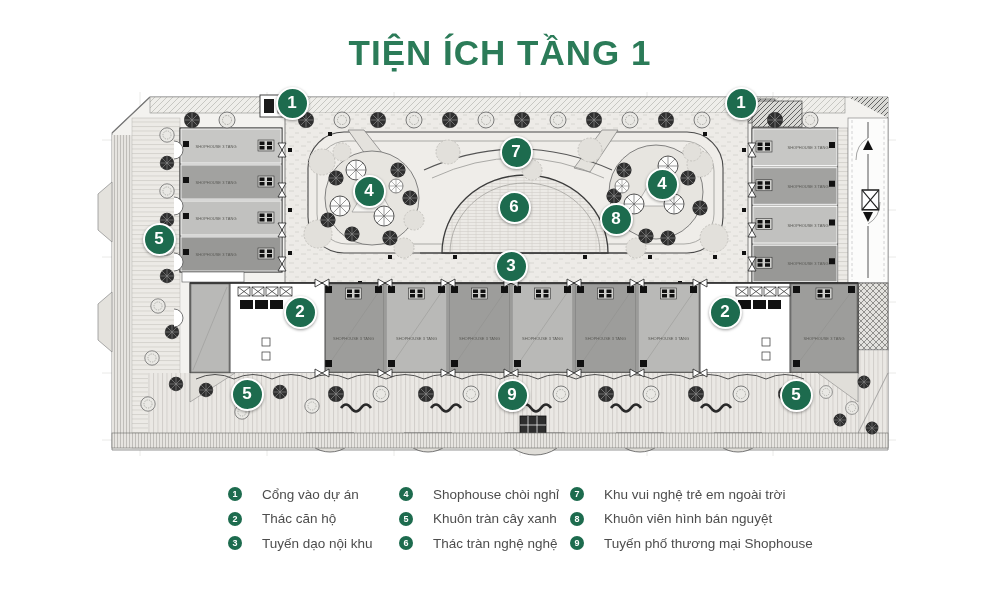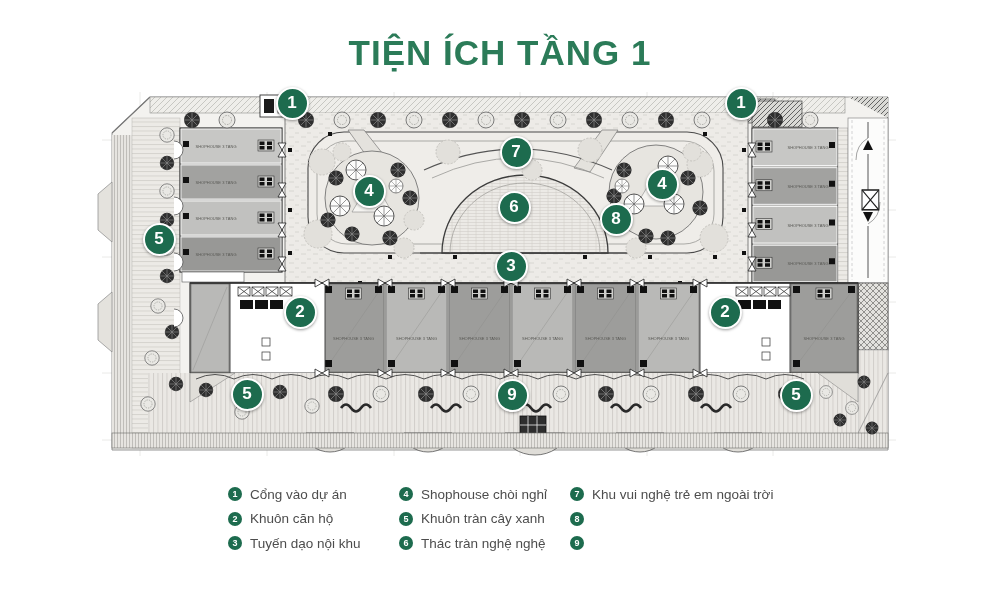--- a/index.html
+++ b/index.html
@@ -23,7 +23,7 @@
   .lg-item{display:flex;align-items:center;height:24.5px;}
   .lg-bullet{width:14px;height:14px;border-radius:50%;color:#fff;flex:0 0 14px;
              font-size:9px;font-weight:bold;display:flex;align-items:center;justify-content:center;}
-  .lg-label{margin-left:8px;font-size:13.5px;color:#4d4d4d;white-space:nowrap;}
+  .lg-label{margin-left:20px;font-size:13.5px;color:#4d4d4d;white-space:nowrap;}
 </style>
 </head>
 <body>

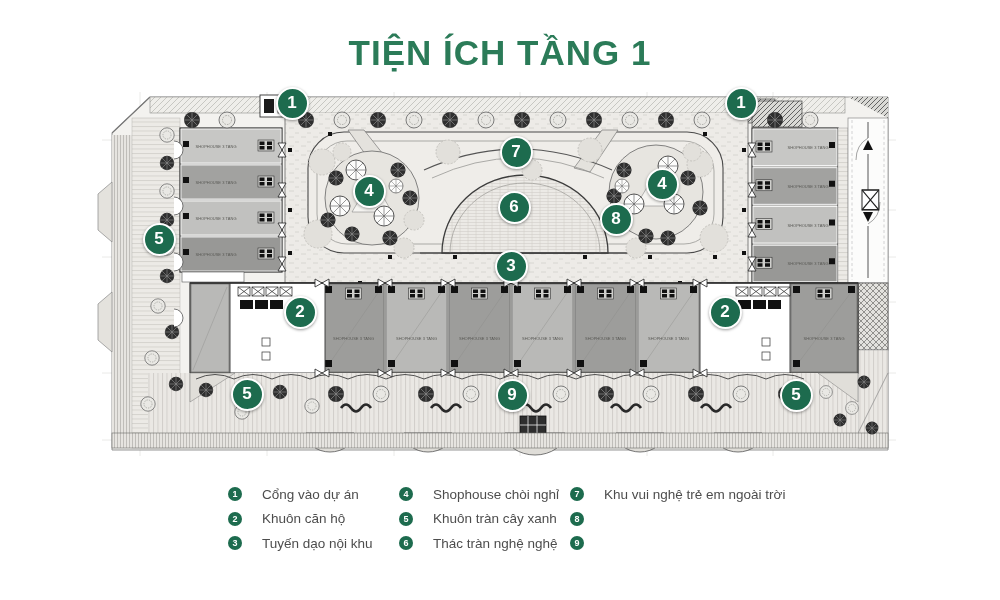--- a/index.html
+++ b/index.html
@@ -519,7 +519,7 @@
         </div>
         <div class="lg-item">
           <span class="lg-bullet" style="background: rgb(29, 107, 78);">2</span>
-          <span class="lg-label">Khuôn căn hộ</span>
+          <span class="lg-label">Thác căn hộ</span>
         </div>
         <div class="lg-item">
           <span class="lg-bullet" style="background: rgb(29, 107, 78);">3</span>

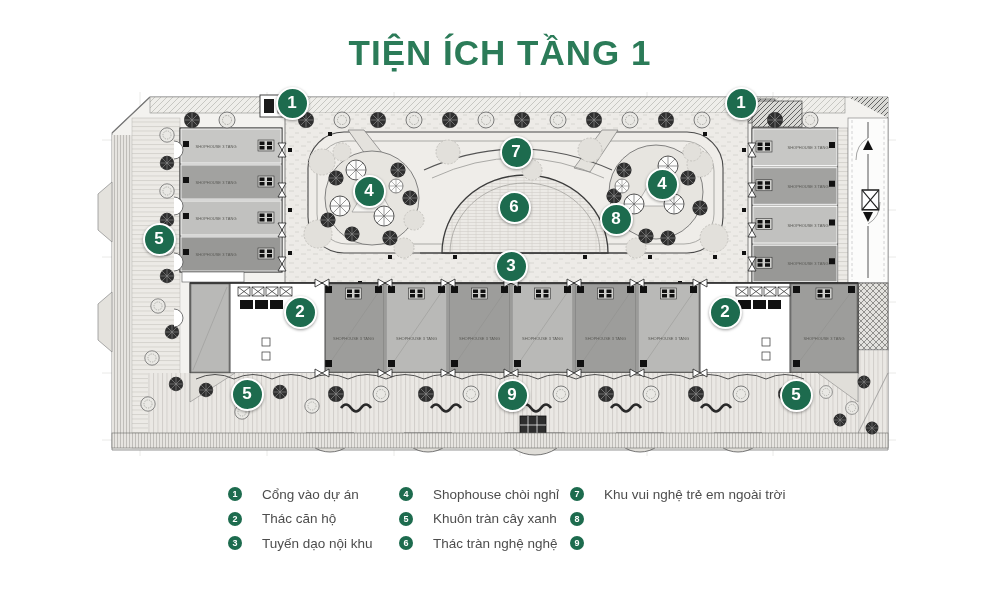--- a/index.html
+++ b/index.html
@@ -547,6 +547,7 @@
         </div>
         <div class="lg-item">
           <span class="lg-bullet" style="background: rgb(29, 107, 78);">8</span>
+          <span class="lg-label">Khuôn viên hình bán nguyệt</span>
         </div>
         <div class="lg-item">
           <span class="lg-bullet" style="background: rgb(29, 107, 78);">9</span>

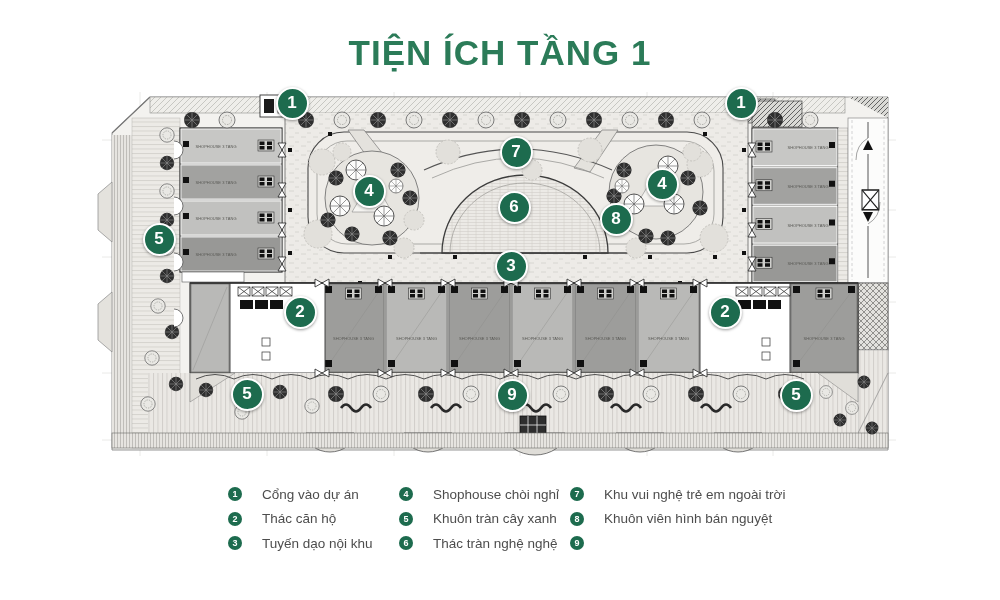--- a/index.html
+++ b/index.html
@@ -551,6 +551,7 @@
         </div>
         <div class="lg-item">
           <span class="lg-bullet" style="background: rgb(29, 107, 78);">9</span>
+          <span class="lg-label">Tuyến phố thương mại Shophouse</span>
         </div>
       </div>
   </div>

